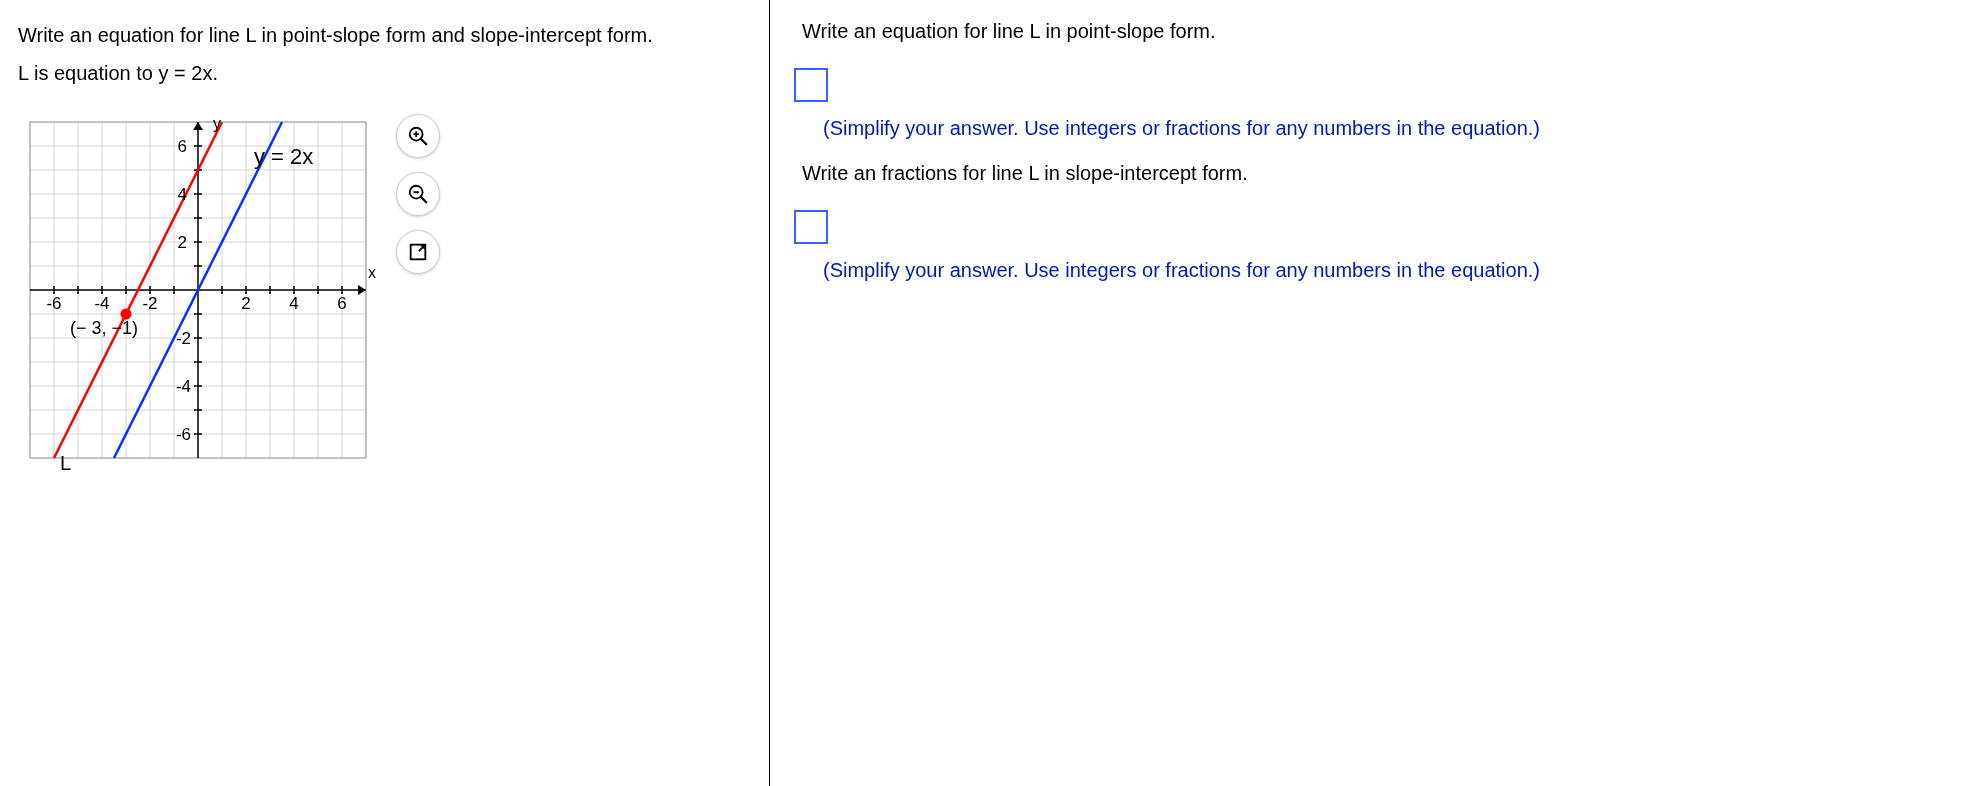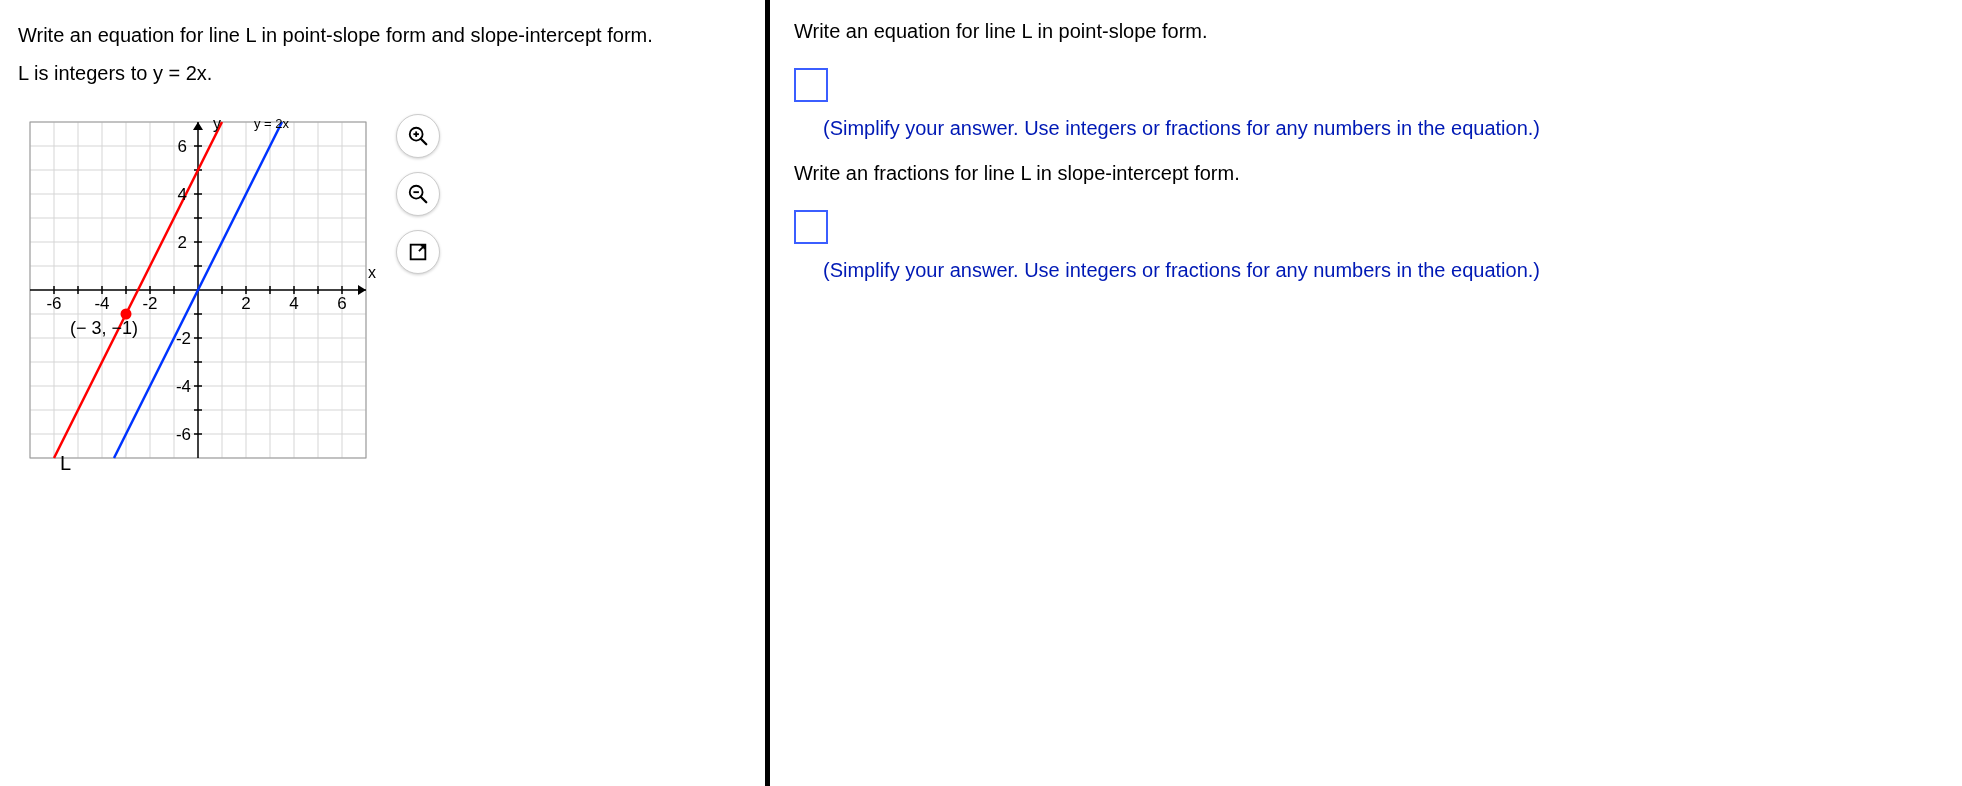--- a/index.html
+++ b/index.html
@@ -19,7 +19,7 @@
     .left-pane {
       width: 770px;
       padding: 16px 18px;
-      border-right: 5px solid #000000;
+      border-right: 1px solid #000000;
       position: relative;
     }
     .right-pane {

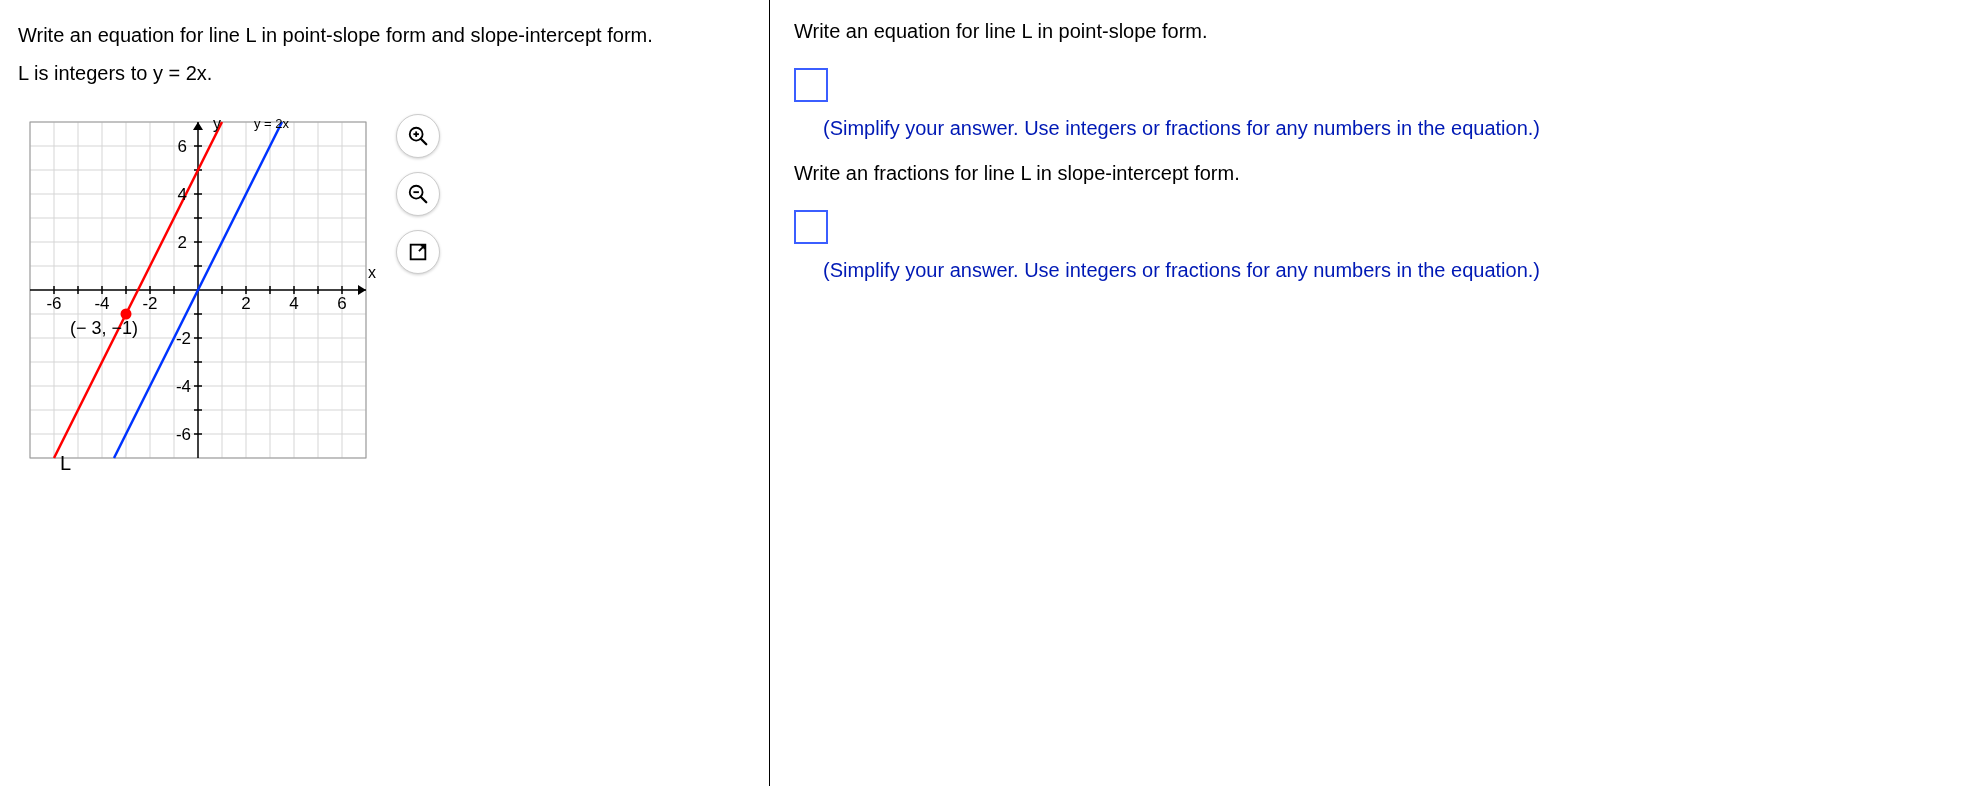--- a/index.html
+++ b/index.html
@@ -69,6 +69,7 @@
     .right-prompt {
       margin-bottom: 16px;
       line-height: 1.5;
+      margin-left: 8px;
     }
     .answer-box {
       width: 34px;

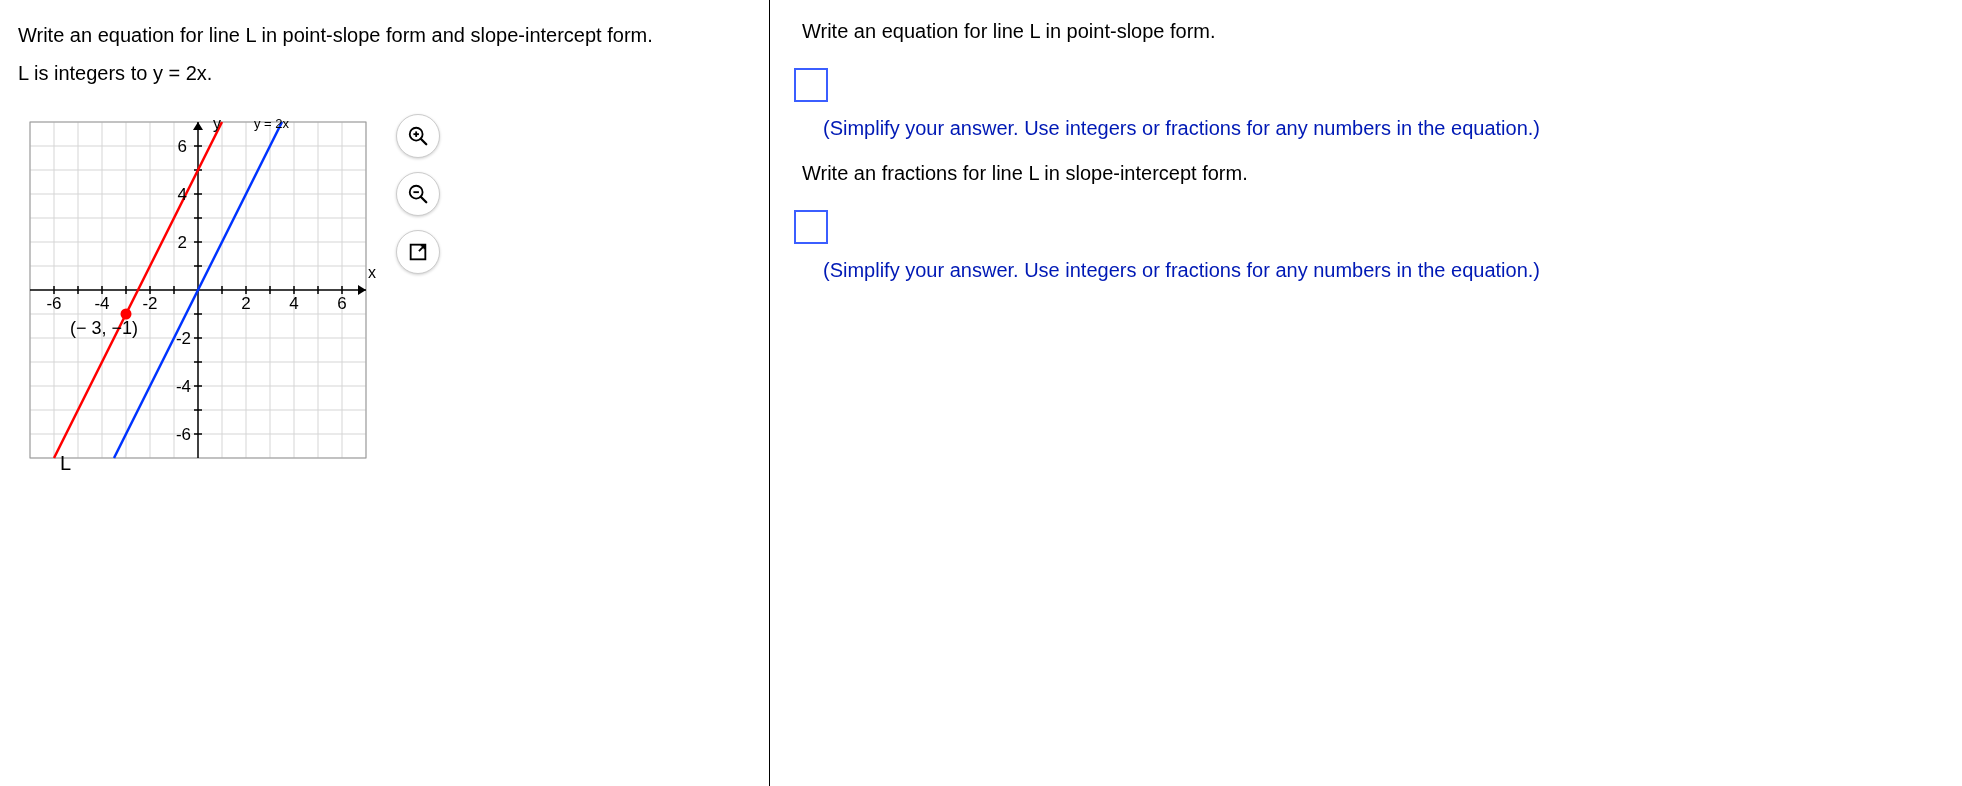--- a/index.html
+++ b/index.html
@@ -95,7 +95,7 @@
 <div class="left-pane">
   <div class="question-text">
     <div>Write an equation for line L in point-slope form and slope-intercept form.</div>
-    <div>L is integers to y = 2x.</div>
+    <div>L is equation to y = 2x.</div>
   </div>
 
   <div class="graph-area">

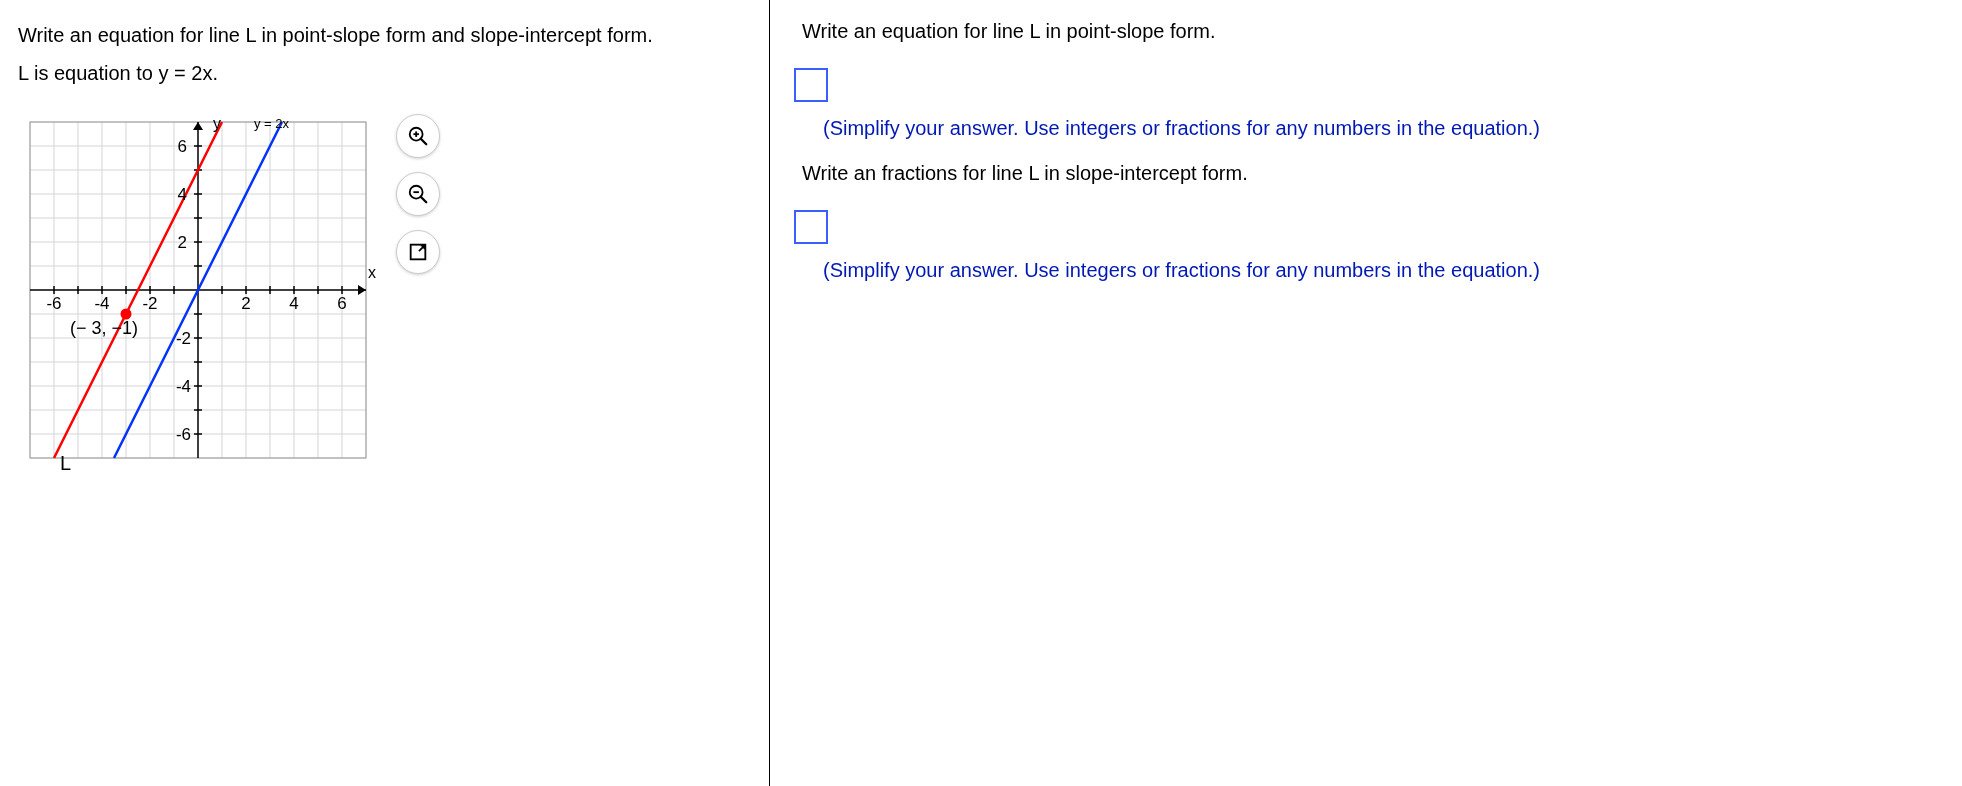--- a/index.html
+++ b/index.html
@@ -86,7 +86,8 @@
     }
     .y2x-label {
       position: absolute;
-      font-size: 13px;
+      font-size: 22px;
+      margin-top: 28px;
     }
   </style>
 </head>

